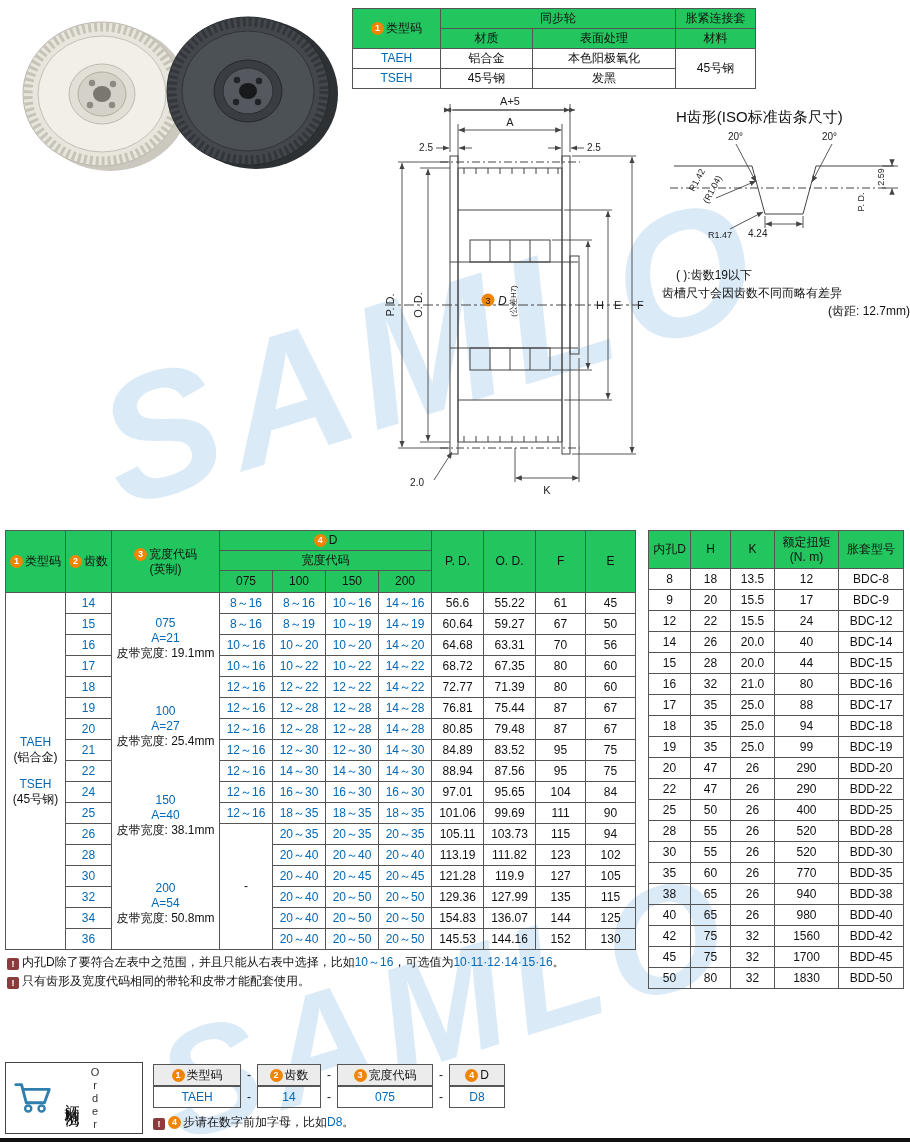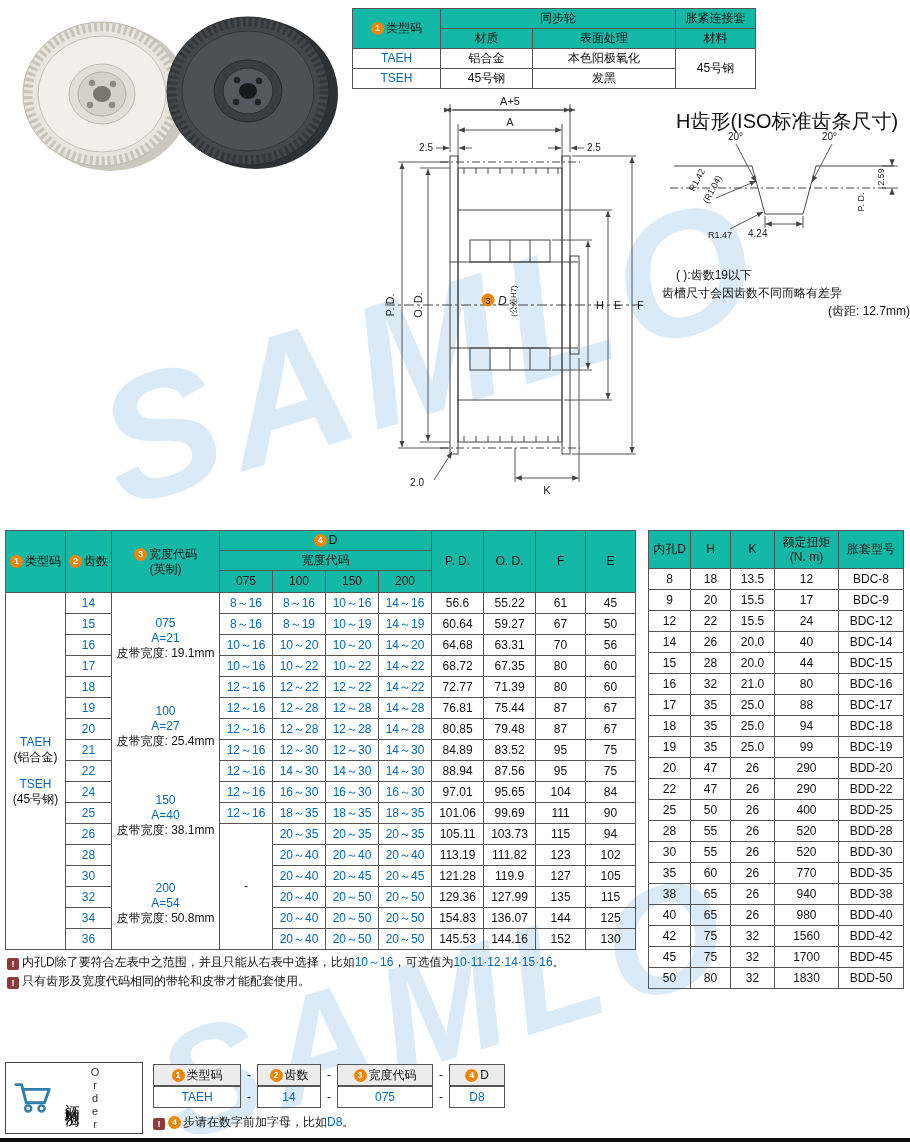--- a/index.html
+++ b/index.html
@@ -9,7 +9,7 @@
 .blue{color:#0068b7}
 table{border-collapse:collapse;table-layout:fixed}
 th,td{border:1px solid #555;font-size:12px;text-align:center;vertical-align:middle;padding:0 2px;line-height:1.25}
-th{background:#14b8a6;font-weight:normal}
+th{background:#22c55e;font-weight:normal}
 .numcircle{display:inline-block;width:13px;height:13px;border-radius:50%;background:#f18500;color:#fff;font-size:9px;line-height:13px;text-align:center;font-weight:bold;margin-right:2px;vertical-align:1px}
 .watermark{position:absolute;z-index:0;color:rgba(176,208,238,.45);font-weight:bold;font-style:italic;letter-spacing:10px;transform:rotate(-17deg);white-space:nowrap;pointer-events:none}
 .main-table{width:630px}

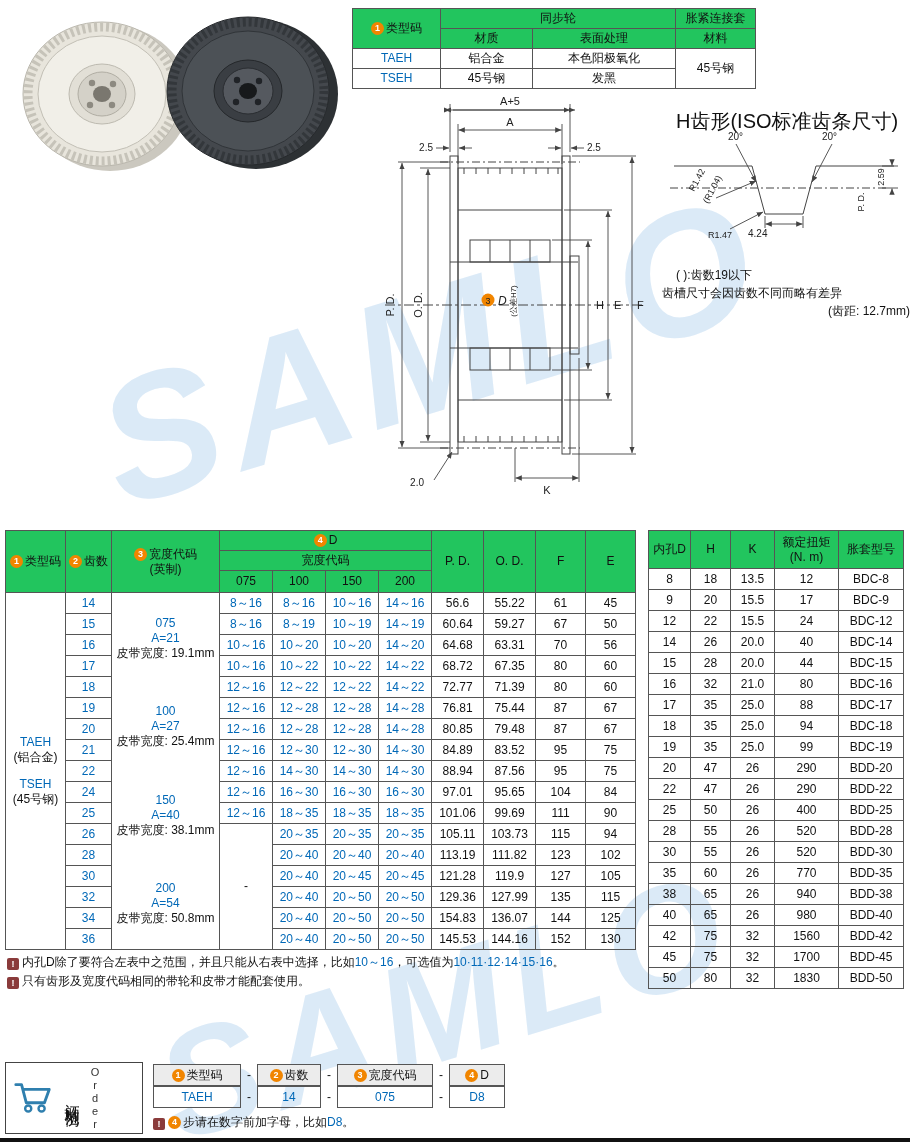--- a/index.html
+++ b/index.html
@@ -24,7 +24,7 @@
 .width-inner{height:353px;display:flex;flex-direction:column;justify-content:space-around}
 .table-notes{font-size:12px;line-height:1.55;width:642px}
 .note-icon{display:inline-block;width:12px;height:12px;background:#8a3b3b;color:#fff;font-size:9px;line-height:12px;text-align:center;font-weight:bold;margin-right:3px;vertical-align:-1px;border-radius:2px}
-.tooth-title{font-size:20px}
+.tooth-title{font-size:15px}
 .tooth-notes{font-size:12px;line-height:1.5;width:248px}
 .tooth-notes .tn1{padding-left:14px}
 .tooth-notes .tn3{text-align:right}

